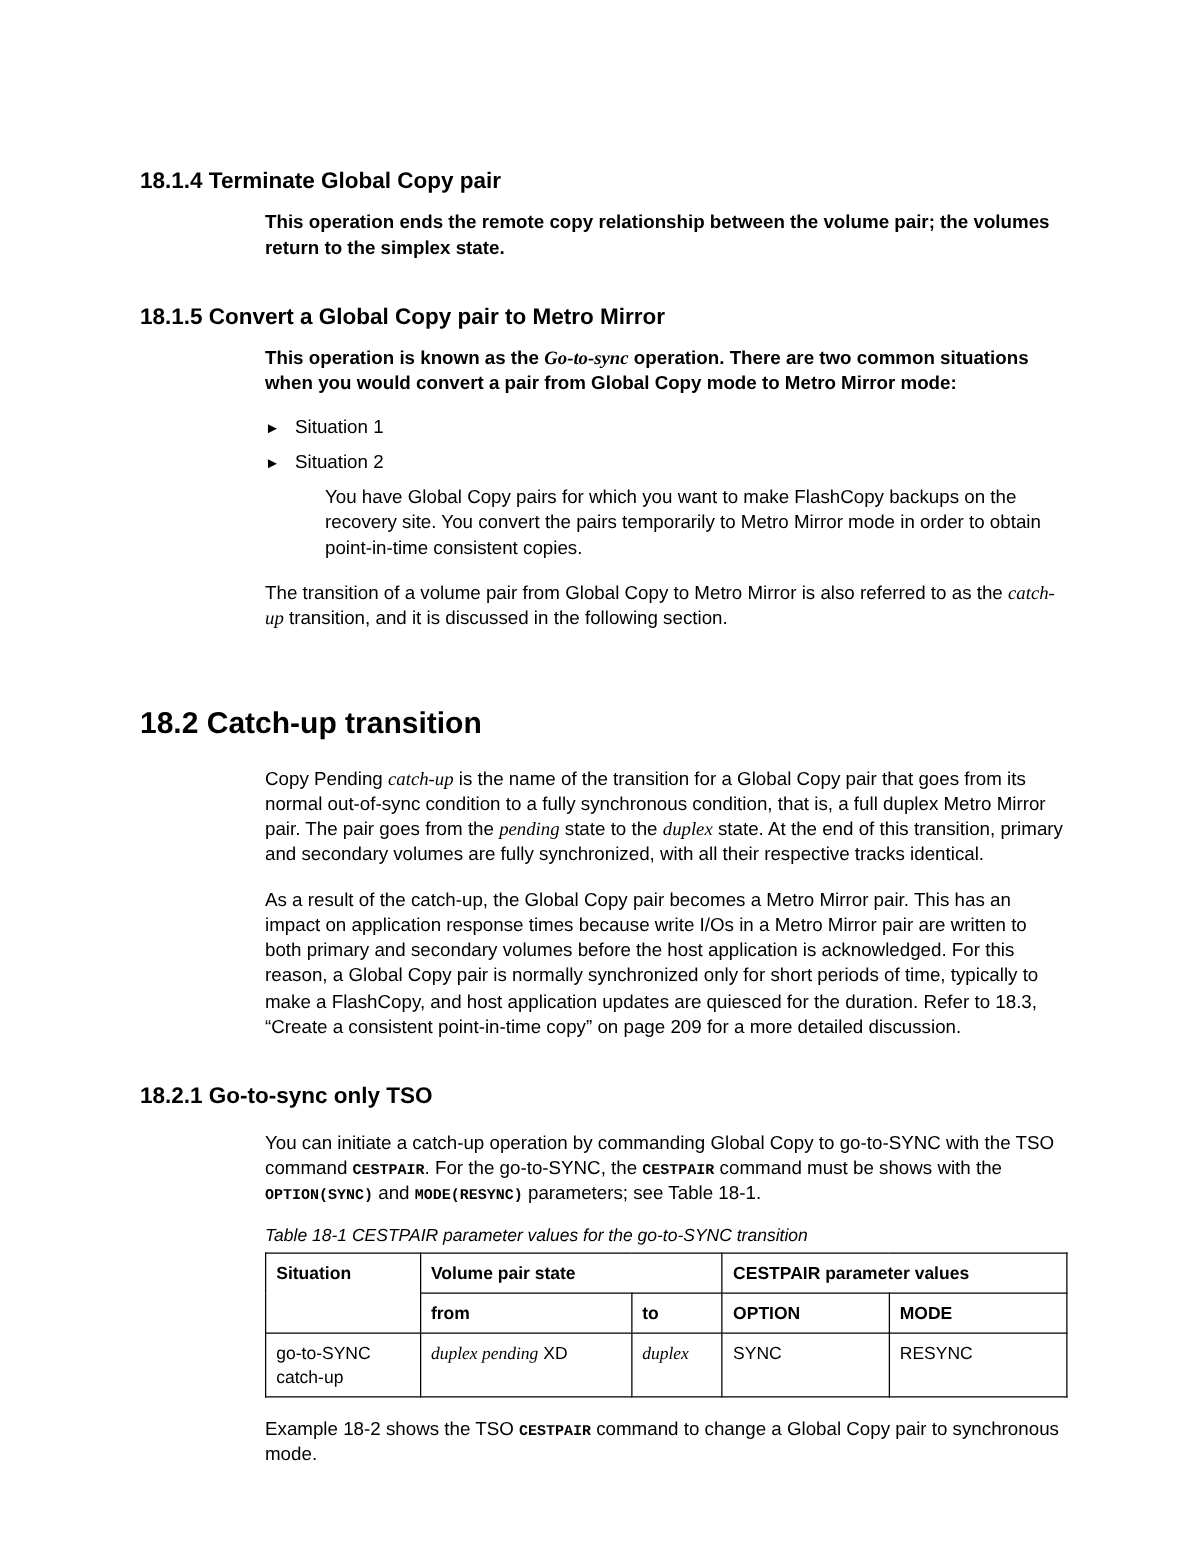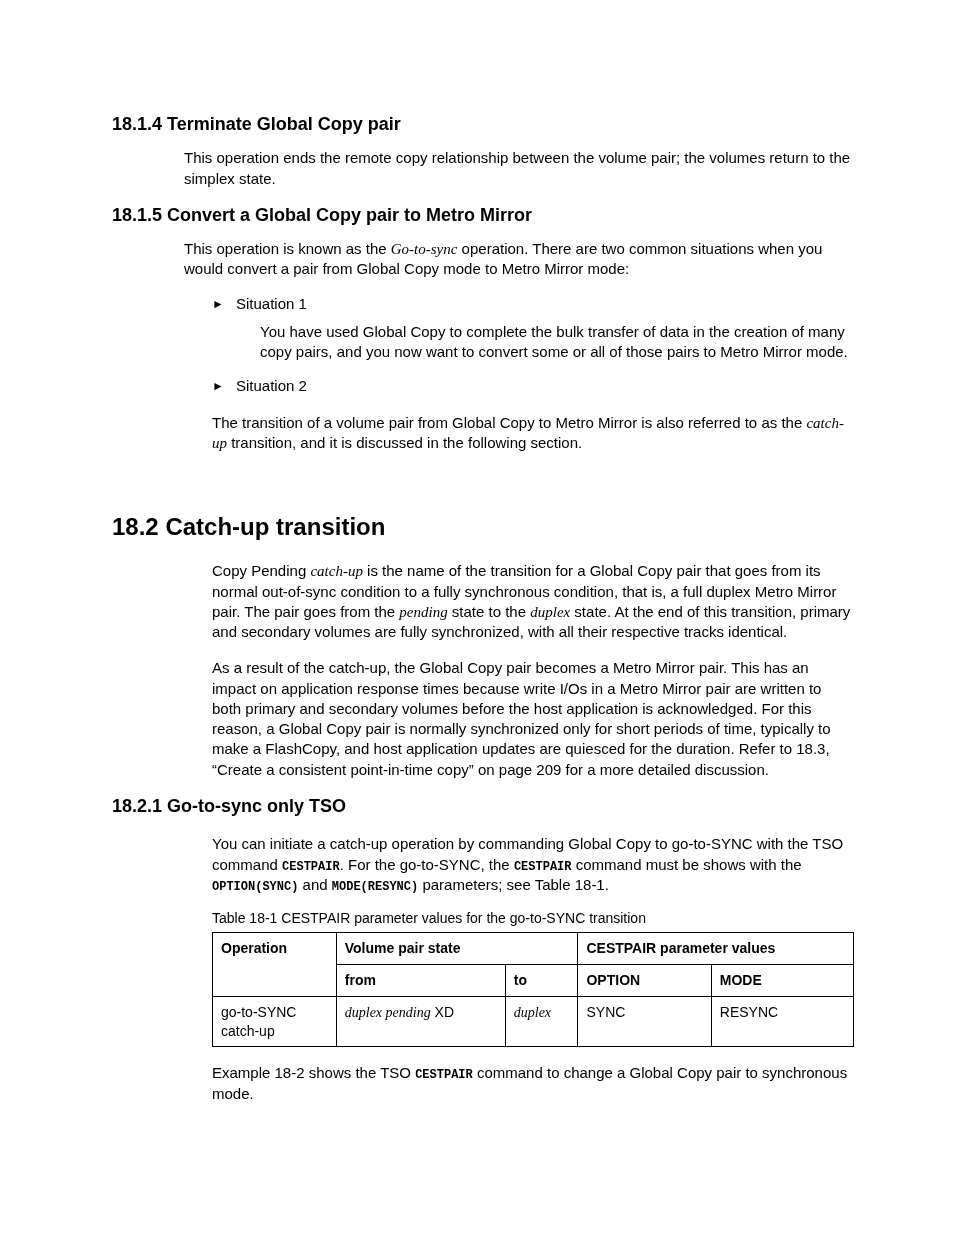--- a/index.html
+++ b/index.html
@@ -14,7 +14,7 @@
   .heading-sub {
     font-size: 18px;
     font-weight: bold;
-    margin: 12px 0 12px 0;
+    margin: 32px 0 12px 0;
   }
   .heading-main {
     font-size: 24px;

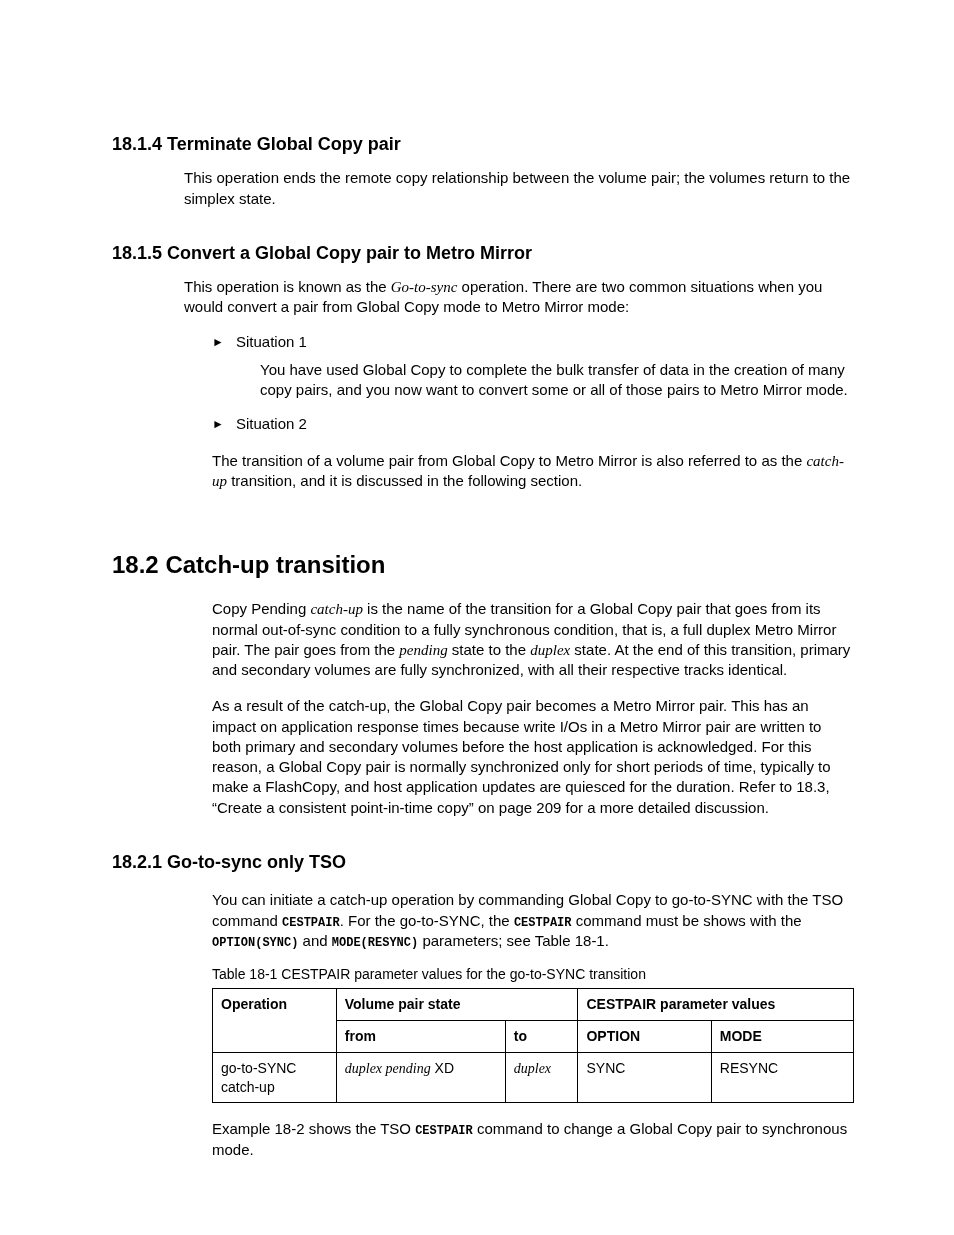--- a/index.html
+++ b/index.html
@@ -25,7 +25,8 @@
     margin: 16px 0 14px 100px;
   }
   .body-text-top {
-    margin: 0 0 14px 72px;
+    margin: 0 0 14px 100px;
+    font-weight: bold;
   }
   .list-block {
     margin: 0 0 10px 100px;

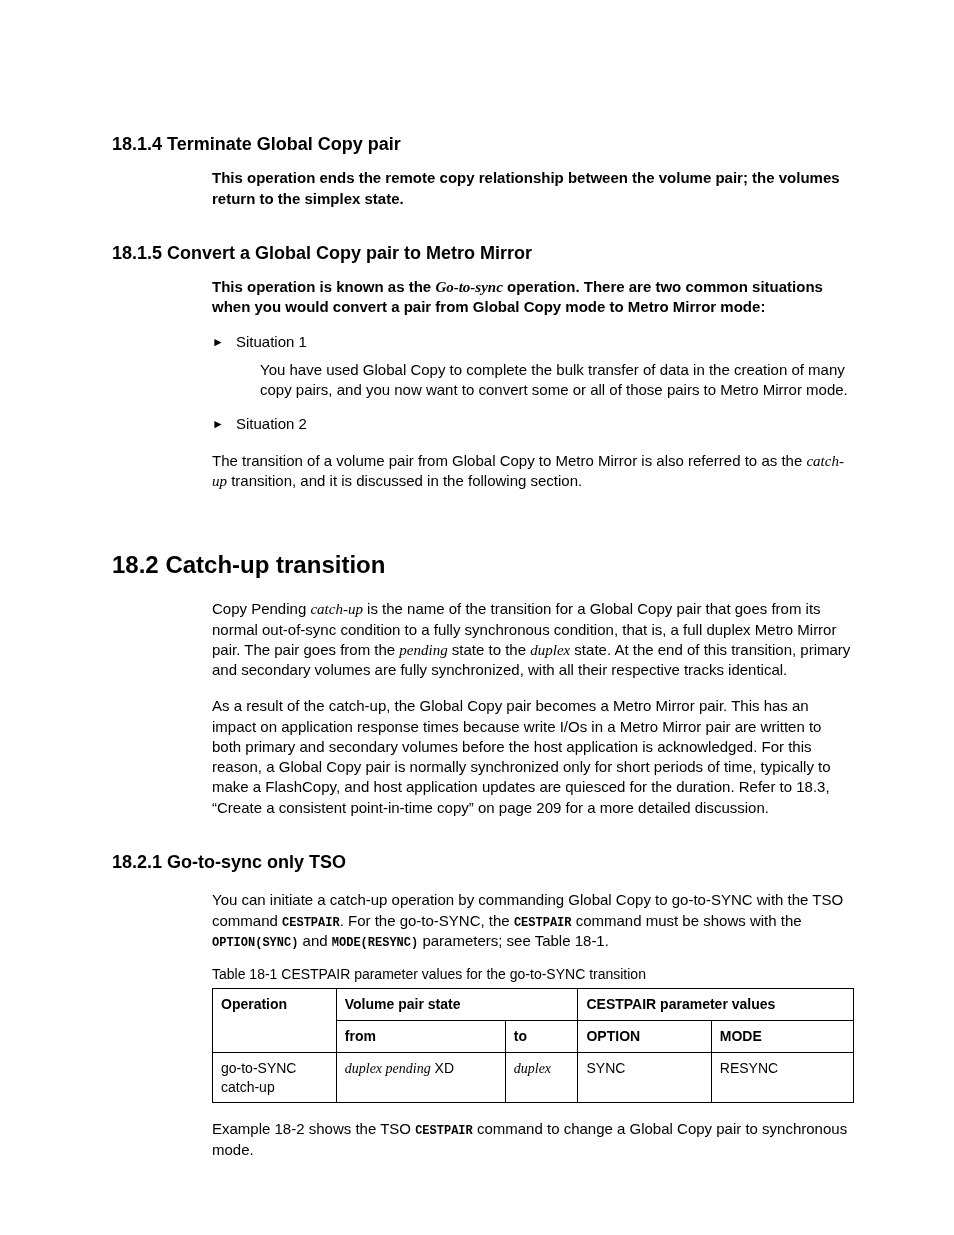--- a/index.html
+++ b/index.html
@@ -84,7 +84,6 @@
   <div class="list-item">
     <span class="marker">►</span>
     <span>Situation 1</span>
-    <div class="list-sub">You have used Global Copy to complete the bulk transfer of data in the creation of many copy pairs, and you now want to convert some or all of those pairs to Metro Mirror mode.</div>
   </div>
   <div class="list-item">
     <span class="marker">►</span>

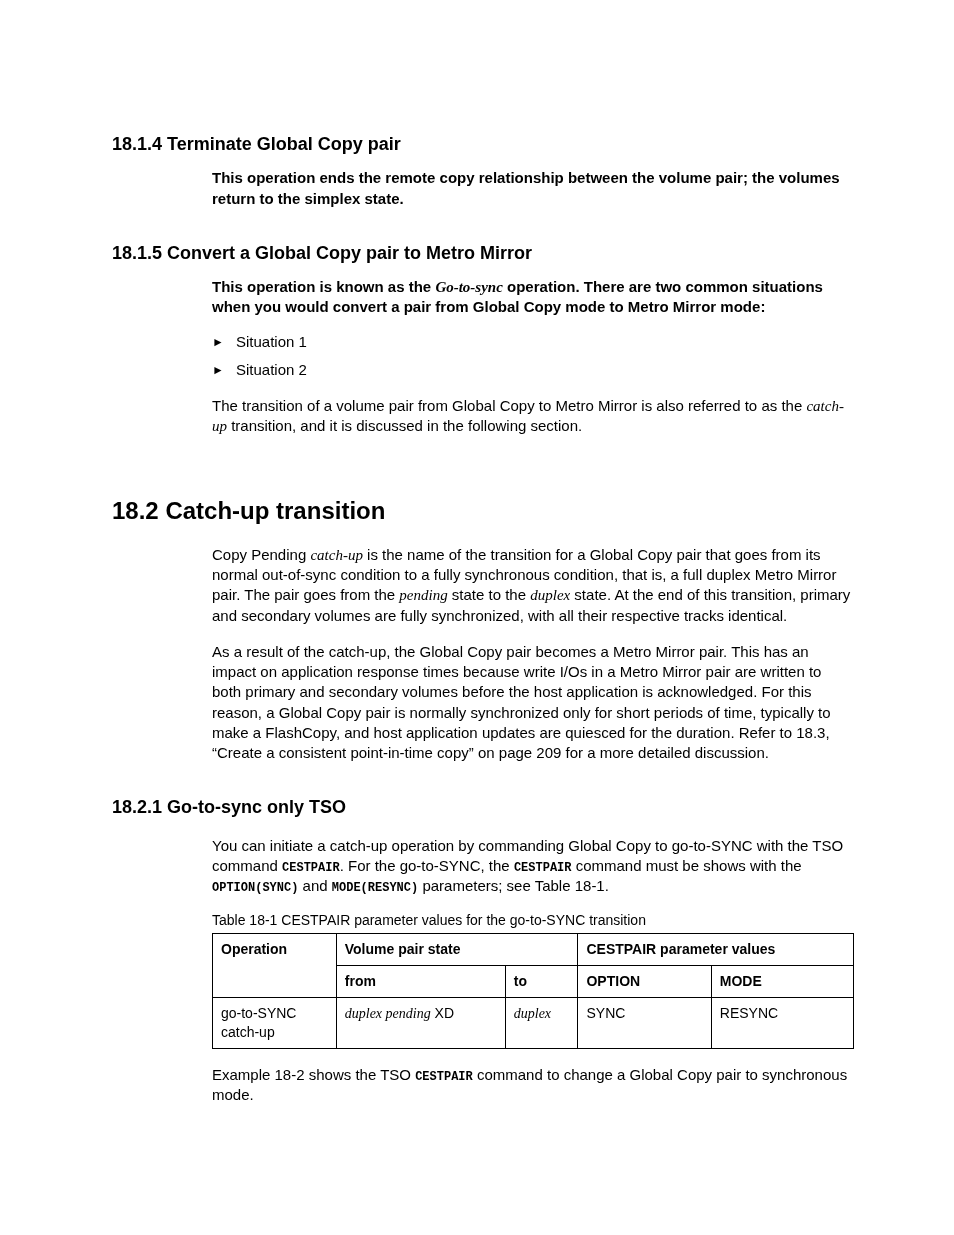--- a/index.html
+++ b/index.html
@@ -88,6 +88,7 @@
   <div class="list-item">
     <span class="marker">►</span>
     <span>Situation 2</span>
+    <div class="list-sub">You have Global Copy pairs for which you want to make FlashCopy backups on the recovery site. You convert the pairs temporarily to Metro Mirror mode in order to obtain point-in-time consistent copies.</div>
   </div>
 </div>
 

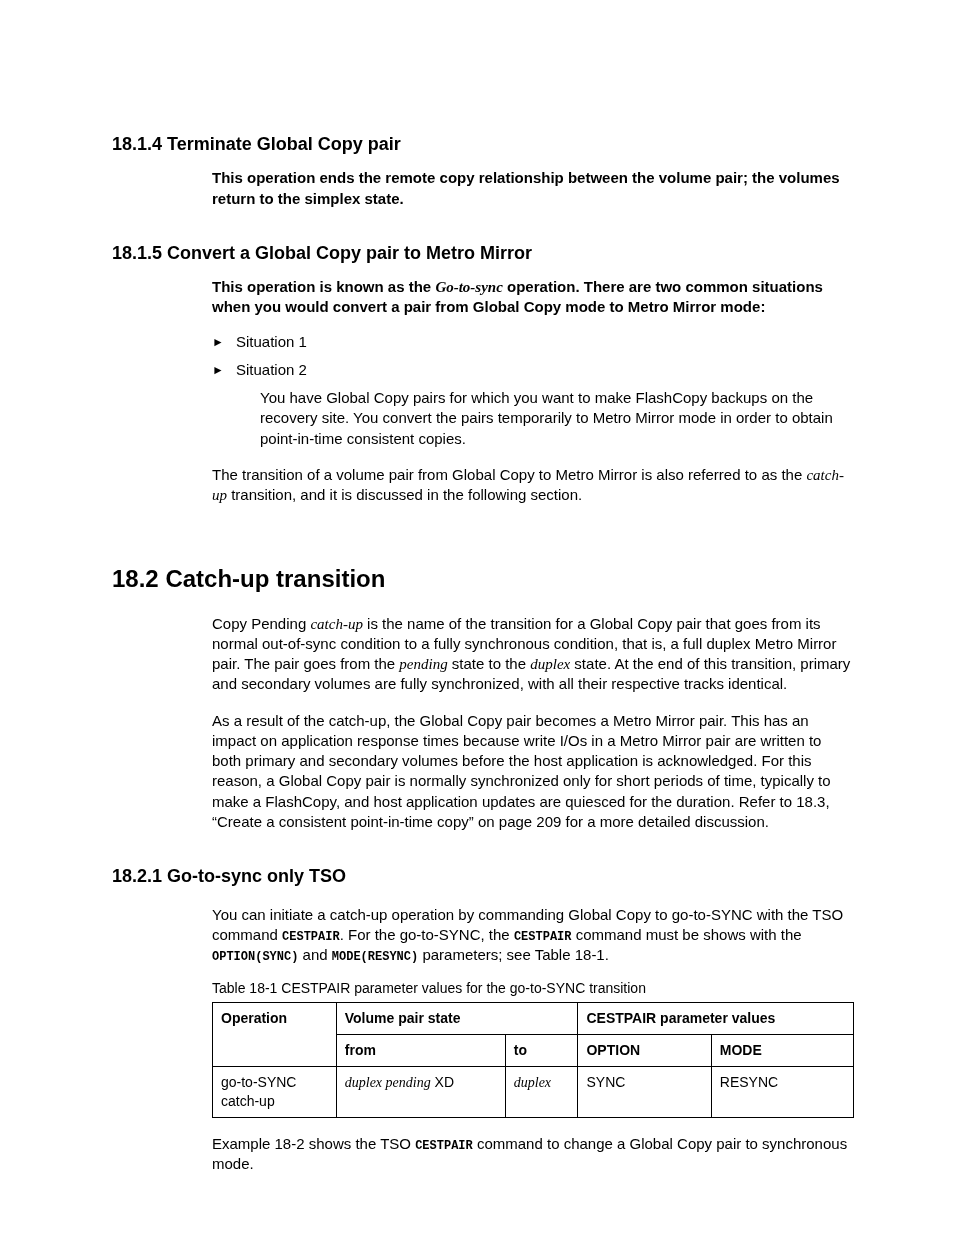--- a/index.html
+++ b/index.html
@@ -52,6 +52,7 @@
     font-size: 12px;
   }
   .table-caption {
+    font-style: italic;
     font-size: 14px;
     margin: 14px 0 4px 100px;
   }

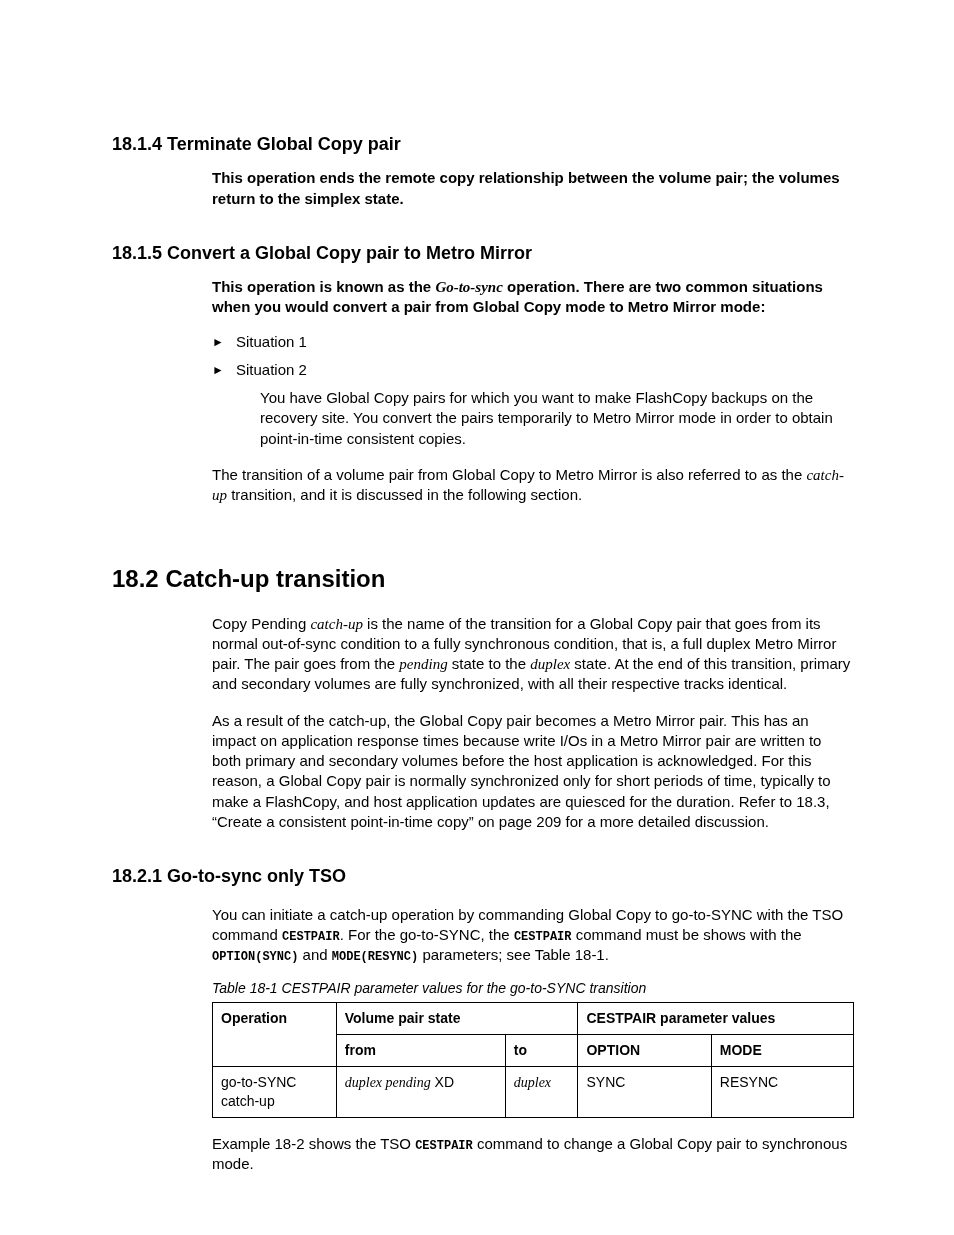--- a/index.html
+++ b/index.html
@@ -116,7 +116,7 @@
 <table>
   <tbody>
       <tr>
-    <th rowspan="2">Operation</th>
+    <th rowspan="2">Situation</th>
     <th colspan="2">Volume pair state</th>
     <th colspan="2">CESTPAIR parameter values</th>
   </tr>

